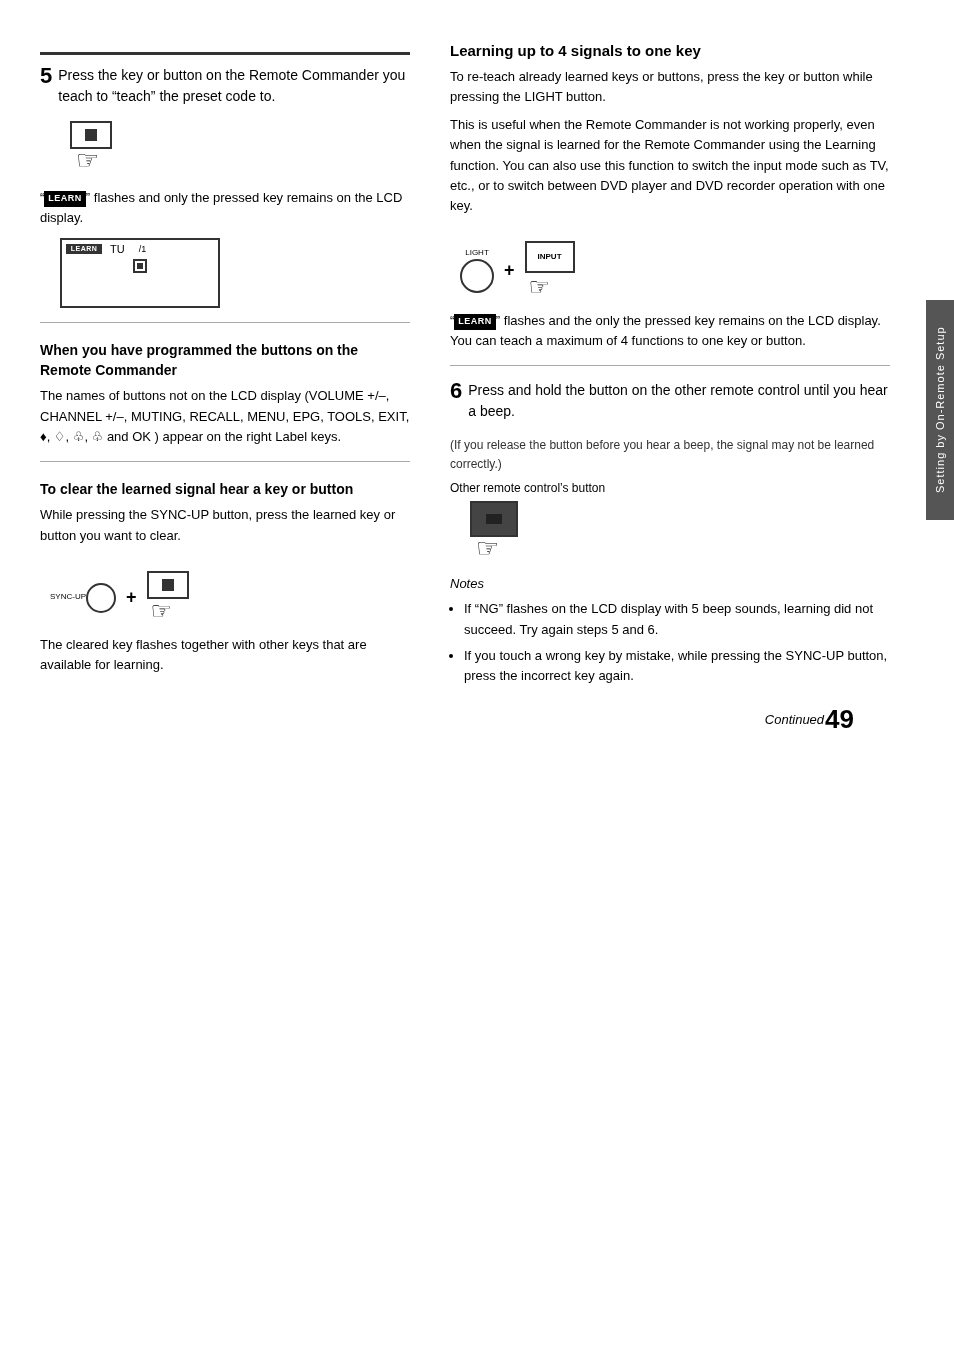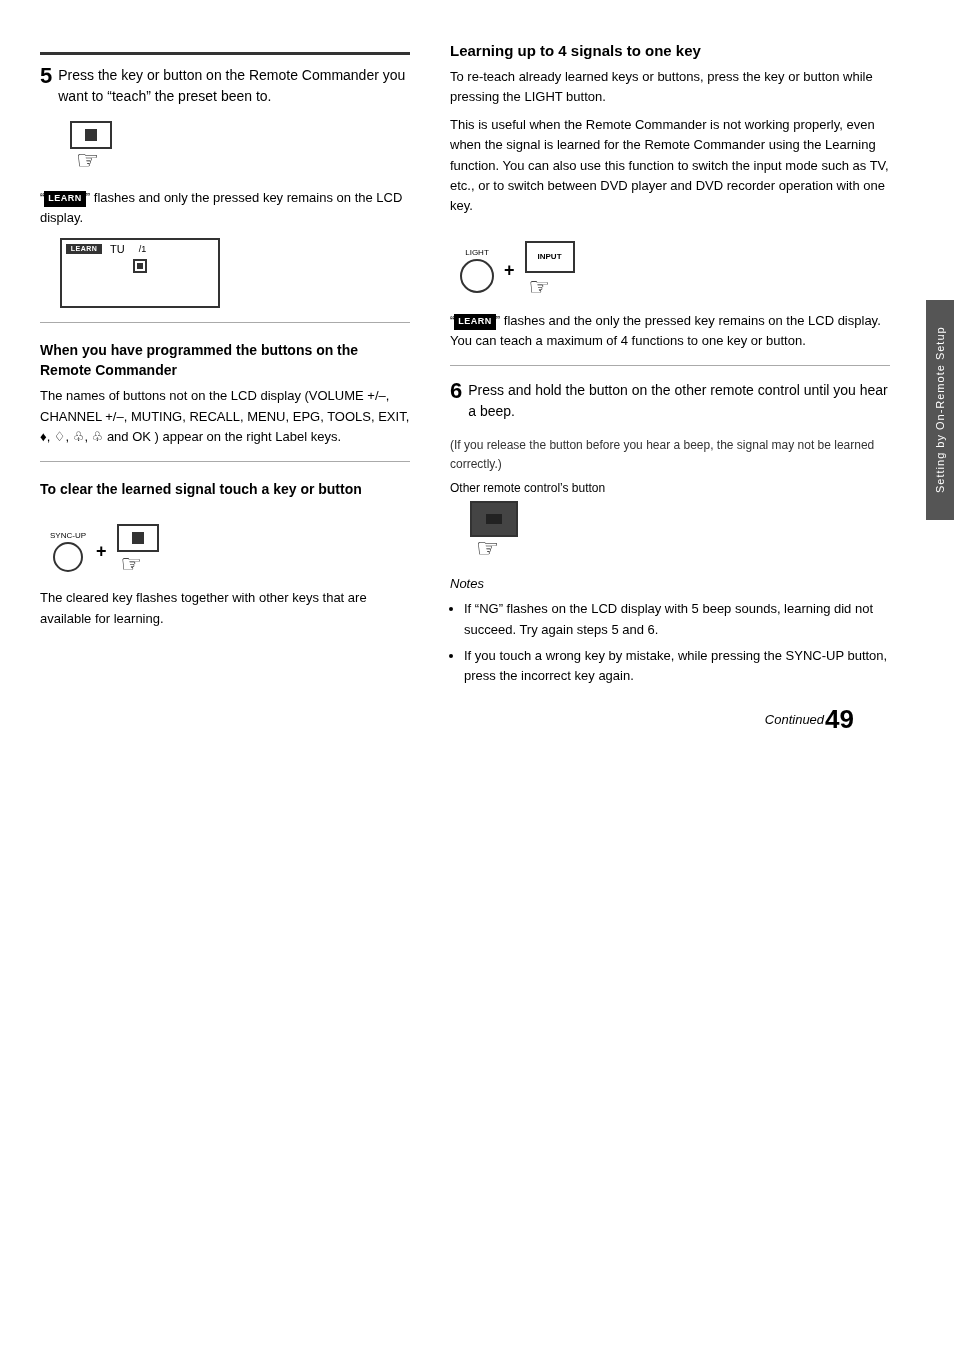--- a/index.html
+++ b/index.html
@@ -218,7 +218,7 @@
 
     <div class="step-text">
       <span class="step-num">5</span>
-      <span>Press the key or button on the Remote Commander you want to “teach” the preset been to.</span>
+      <span>Press the key or button on the Remote Commander you teach to “teach” the preset code to.</span>
     </div>
 
     <div style="margin-left:30px; margin-bottom:12px;">

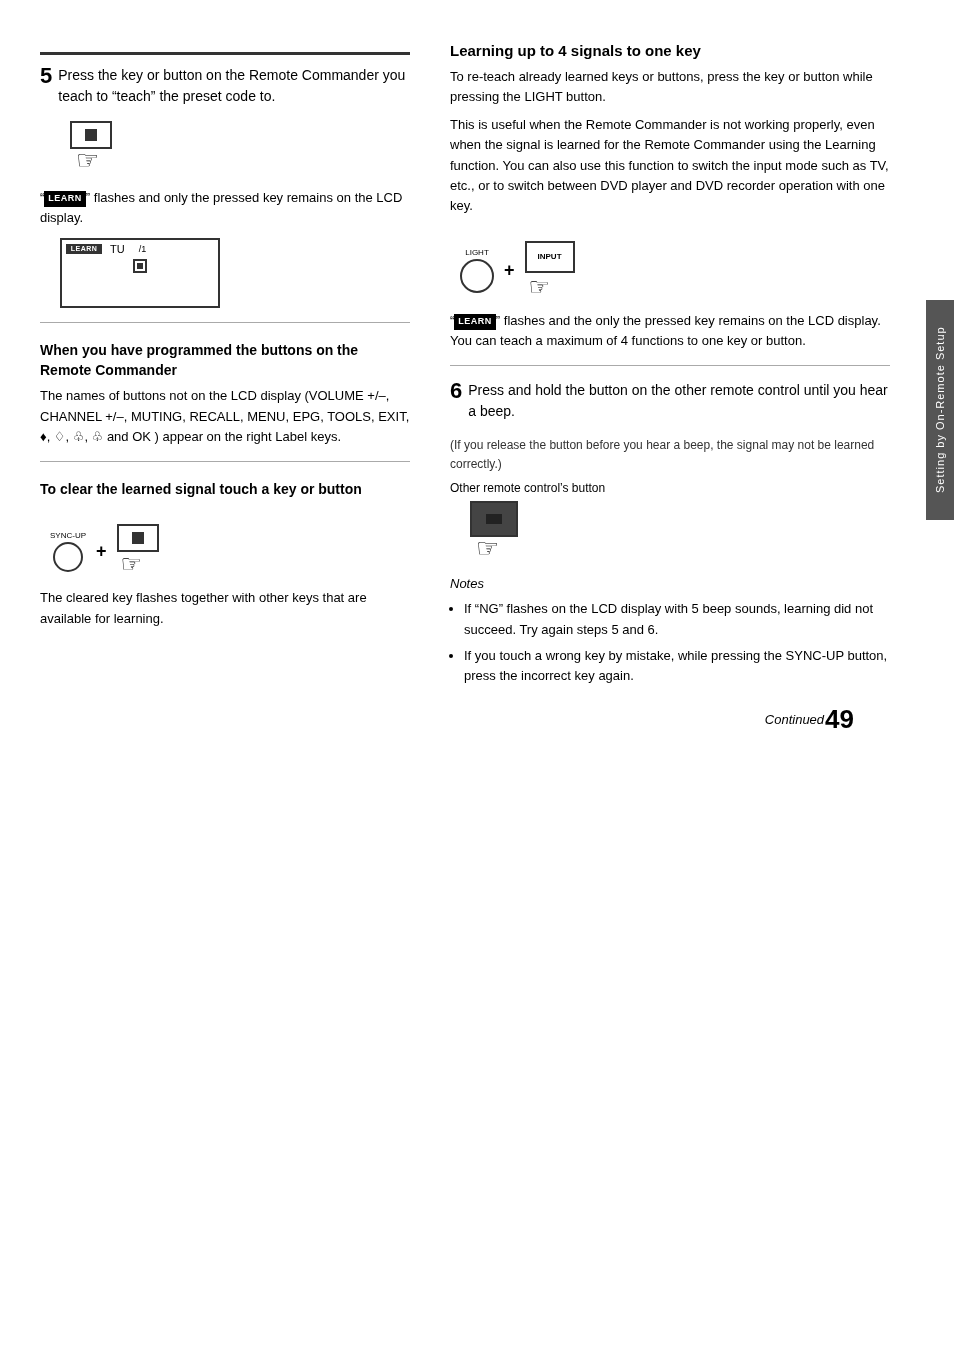--- a/index.html
+++ b/index.html
@@ -256,7 +256,7 @@
 
     <hr class="section-rule">
 
-    <div class="section-heading">To clear the learned signal touch a key or button</div>
+    <div class="section-heading">To clear the learned signal hear a key or button</div>
 
     <div class="button-row">
       <div style="display:flex;flex-direction:column;align-items:center;">

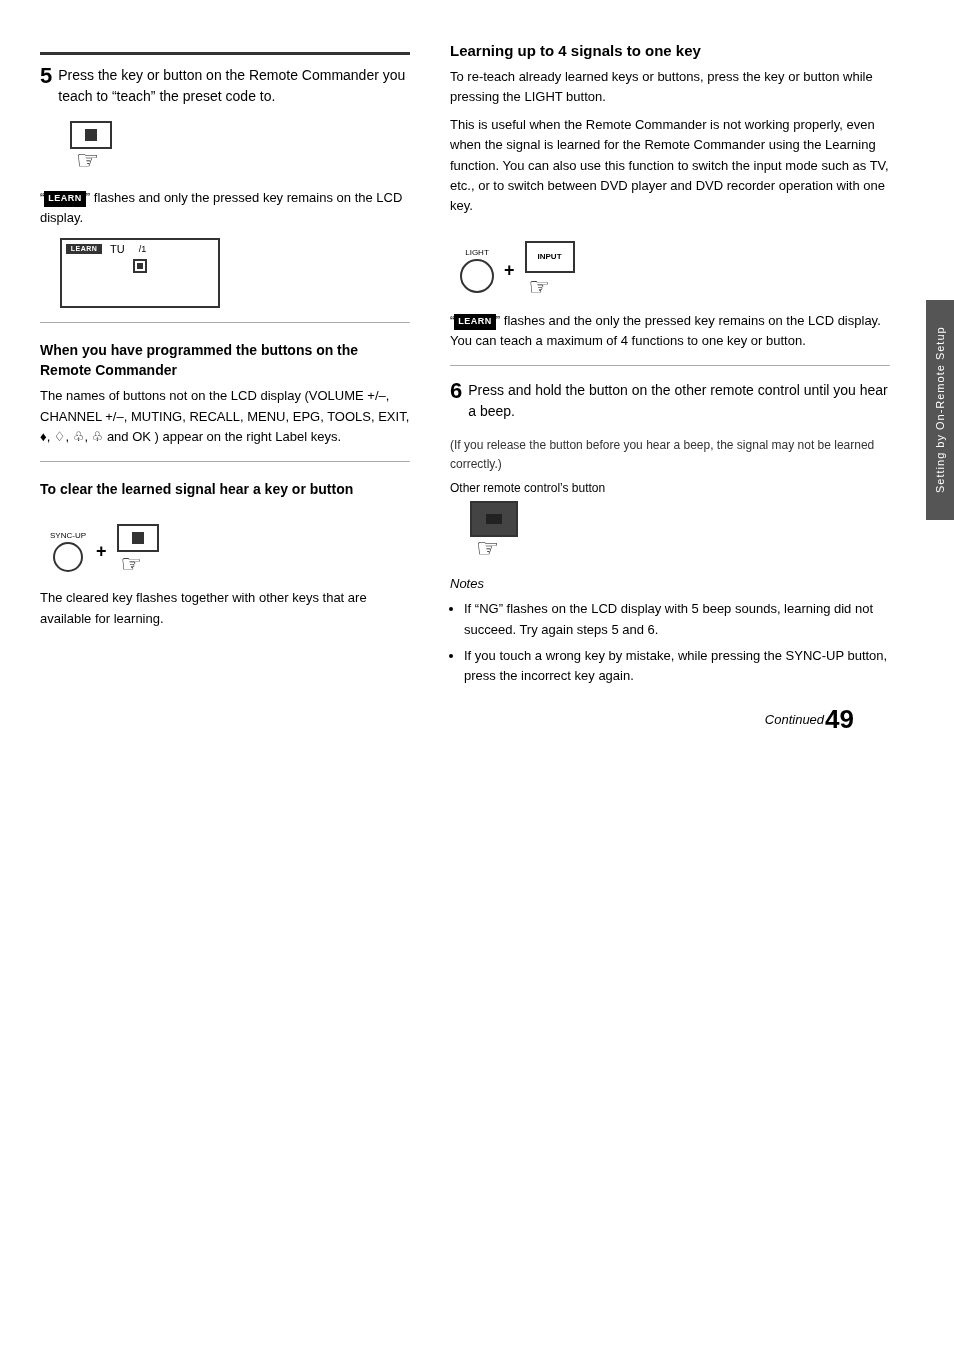--- a/index.html
+++ b/index.html
@@ -257,6 +257,7 @@
     <hr class="section-rule">
 
     <div class="section-heading">To clear the learned signal hear a key or button</div>
+    <div class="body-text">While pressing the SYNC-UP button, press the learned key or button you want to clear.</div>
 
     <div class="button-row">
       <div style="display:flex;flex-direction:column;align-items:center;">

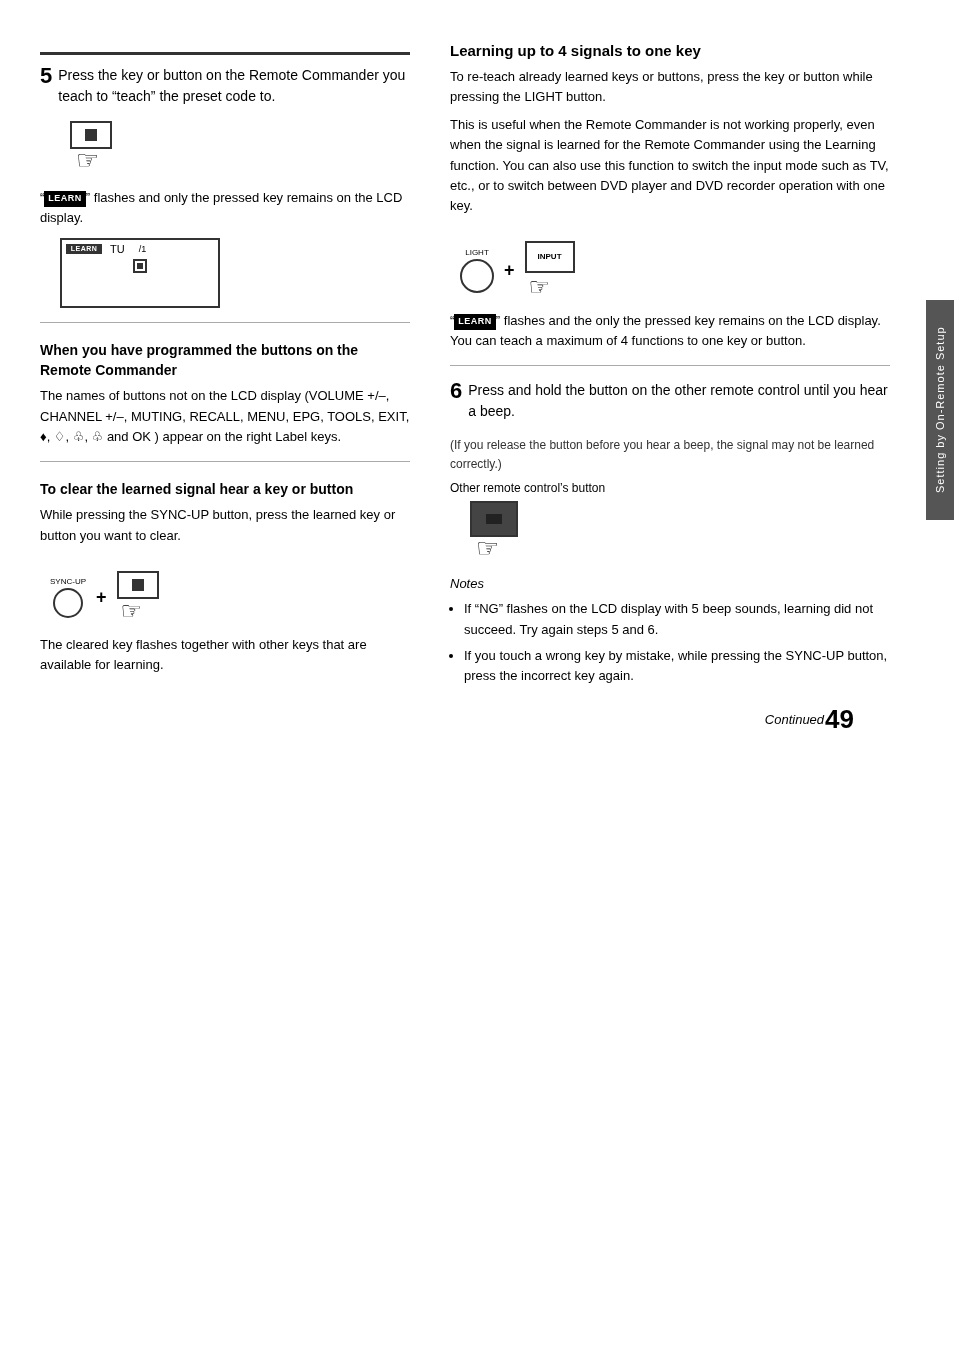--- a/index.html
+++ b/index.html
@@ -260,7 +260,7 @@
     <div class="body-text">While pressing the SYNC-UP button, press the learned key or button you want to clear.</div>
 
     <div class="button-row">
-      <div style="display:flex;flex-direction:column;align-items:center;">
+      <div style="display:flex;flex-direction:row;align-items:center;">
         <div style="font-size:8px;margin-bottom:2px;">SYNC-UP</div>
         <div class="btn-round"></div>
       </div>

